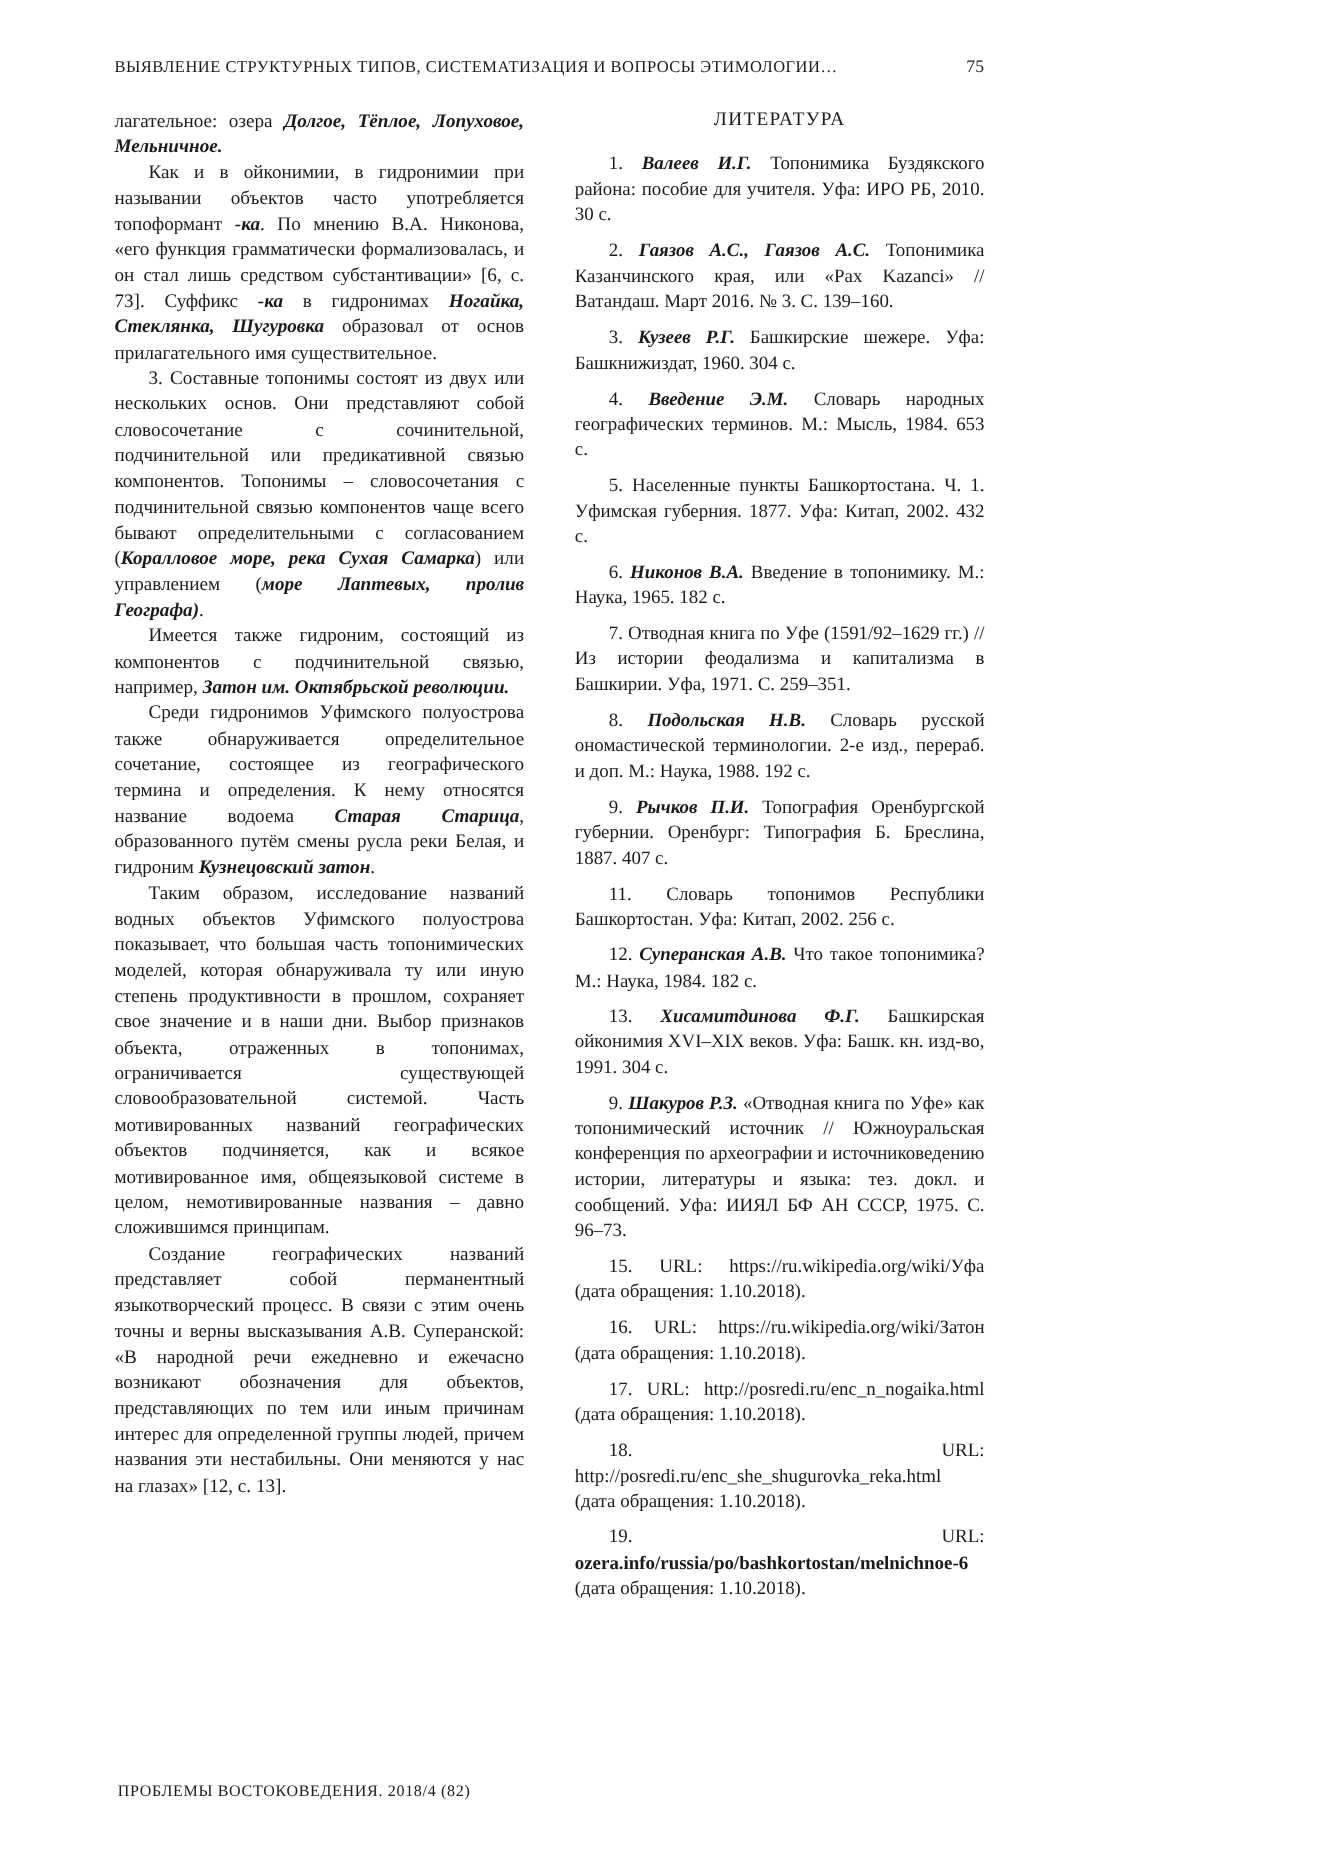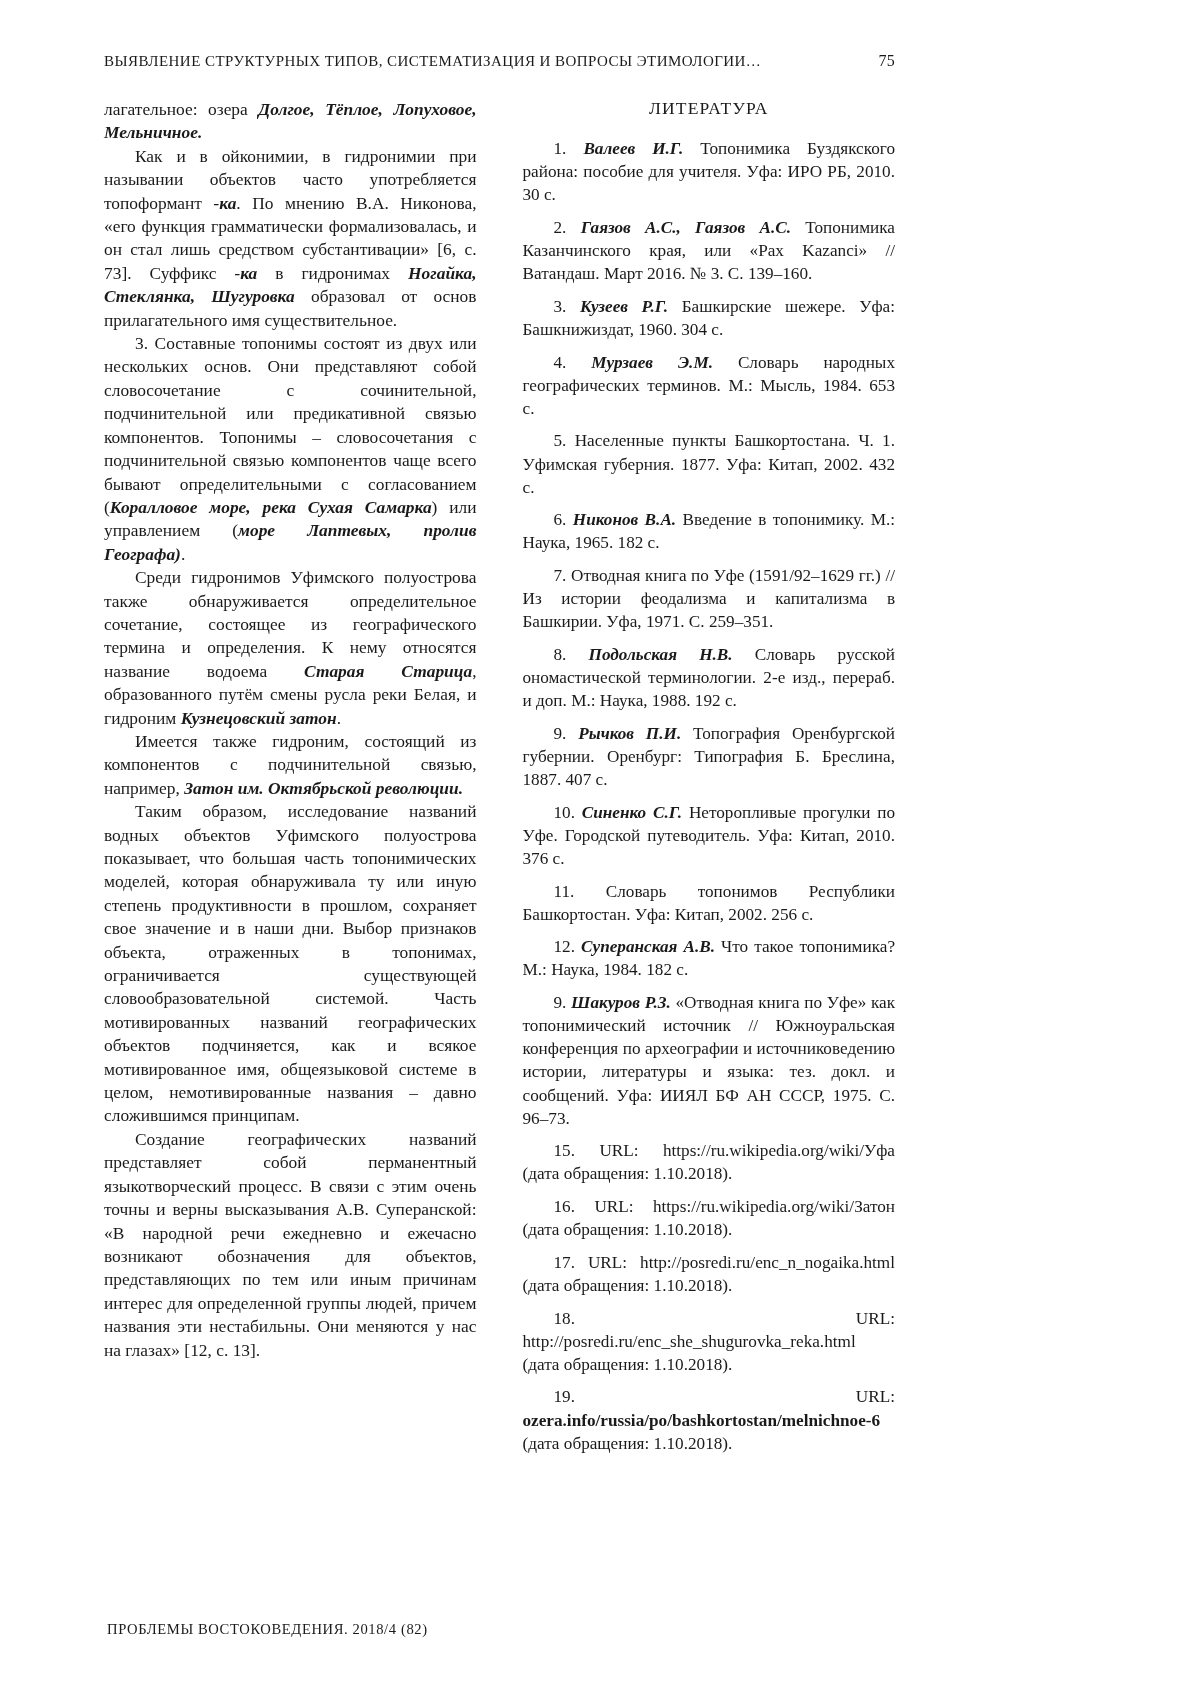--- a/index.html
+++ b/index.html
@@ -121,7 +121,7 @@
           <p class="ref"><span>1.</span><span> </span><i>Валеев И.Г.</i><span> Топонимика Буздякского района: пособие для учителя. Уфа: ИРО РБ, 2010. 30 с.</span></p>
           <p class="ref"><span>2.</span><span> </span><i>Гаязов А.С., Гаязов А.С.</i><span> Топонимика Казанчинского края, или «Pax Kazanci» // Ватандаш. Март 2016. № 3. С. 139–160.</span></p>
           <p class="ref"><span>3.</span><span> </span><i>Кузеев Р.Г.</i><span> Башкирские шежере. Уфа: Башкнижиздат, 1960. 304 с.</span></p>
-          <p class="ref"><span>4.</span><span> </span><i>Мурзаев Э.М.</i><span> Словарь народных географических терминов. М.: Мысль, 1984. 653 с.</span></p>
+          <p class="ref"><span>4.</span><span> </span><i>Введение Э.М.</i><span> Словарь народных географических терминов. М.: Мысль, 1984. 653 с.</span></p>
           <p class="ref"><span>5.</span><span> Населенные пункты Башкортостана. Ч. 1. Уфимская губерния. 1877. Уфа: Китап, 2002. 432 с.</span></p>
           <p class="ref"><span>6.</span><span> </span><i>Никонов В.А.</i><span> Введение в топонимику. М.: Наука, 1965. 182 с.</span></p>
           <p class="ref"><span>7.</span><span> Отводная книга по Уфе (1591/92–1629 гг.) // Из истории феодализма и капитализма в Башкирии. Уфа, 1971. С. 259–351.</span></p>

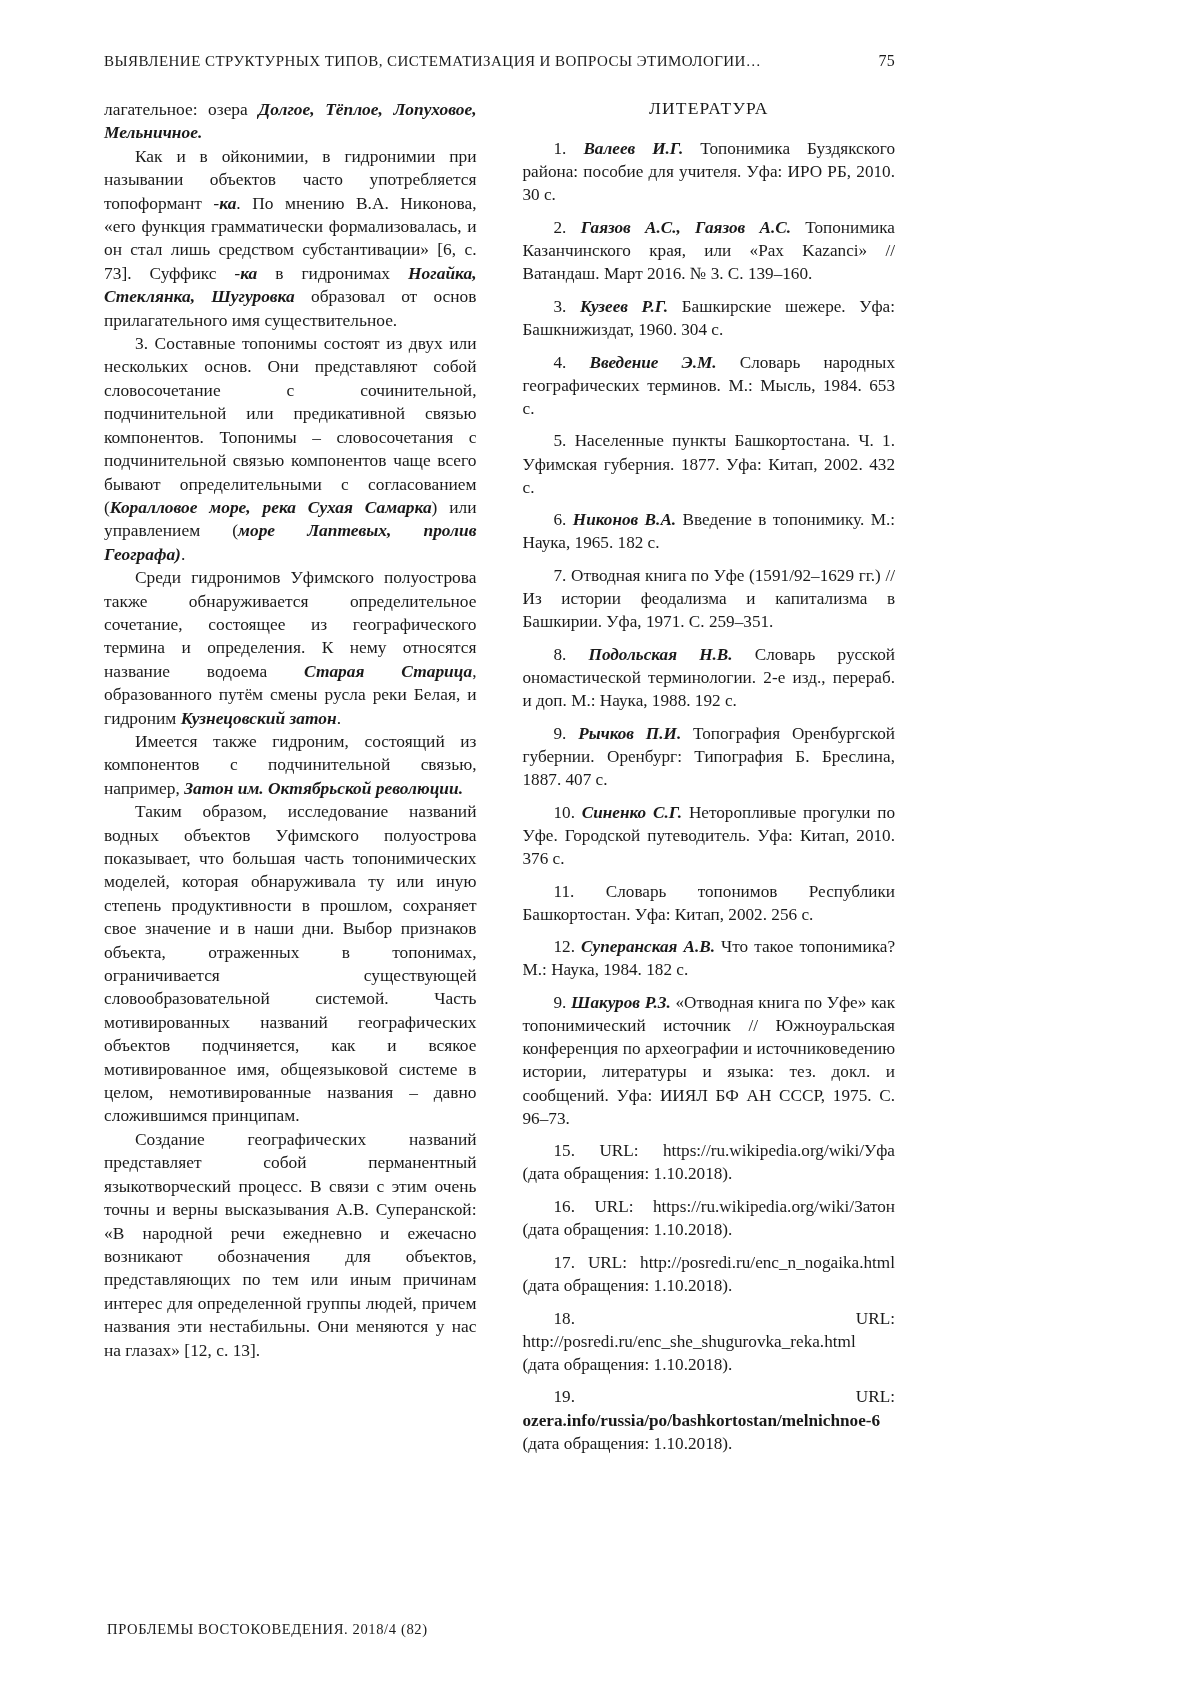--- a/index.html
+++ b/index.html
@@ -109,8 +109,8 @@
         <p class=""><span>лагательное: озера </span><i>Долгое, Тёплое, Лопуховое, Мельничное.</i></p>
         <p class="ind"><span>Как и в ойконимии, в гидронимии при назывании объектов часто употребляется топоформант </span><i>-ка</i><span>. По мнению В.А. Никонова, «его функция грамматически формализовалась, и он стал лишь средством субстантивации» [6, с. 73]. Суффикс </span><i>-ка</i><span> в гидронимах </span><i>Ногайка, Стеклянка, Шугуровка</i><span> образовал от основ прилагательного имя существительное.</span></p>
         <p class="ind"><span>3. Составные топонимы состоят из двух или нескольких основ. Они представляют собой словосочетание с сочинительной, подчинительной или предикативной связью компонентов. Топонимы – словосочетания с подчинительной связью компонентов чаще всего бывают определительными с согласованием (</span><i>Коралловое море, река Сухая Самарка</i><span>) или управлением (</span><i>море Лаптевых, пролив Географа)</i><span>.</span></p>
+        <p class="ind"><span>Имеется также гидроним, состоящий из компонентов с подчинительной связью, например, </span><i>Затон им. Октябрьской революции.</i></p>
         <p class="ind"><span>Среди гидронимов Уфимского полуострова также обнаруживается определительное сочетание, состоящее из географического термина и определения. К нему относятся название водоема </span><i>Старая Старица</i><span>, образованного путём смены русла реки Белая, и гидроним </span><i>Кузнецовский затон</i><span>.</span></p>
-        <p class="ind"><span>Имеется также гидроним, состоящий из компонентов с подчинительной связью, например, </span><i>Затон им. Октябрьской революции.</i></p>
         <p class="ind"><span>Таким образом, исследование названий водных объектов Уфимского полуострова показывает, что большая часть топонимических моделей, которая обнаруживала ту или иную степень продуктивности в прошлом, сохраняет свое значение и в наши дни. Выбор признаков объекта, отраженных в топонимах, ограничивается существующей словообразовательной системой. Часть мотивированных названий географических объектов подчиняется, как и всякое мотивированное имя, общеязыковой системе в целом, немотивированные названия – давно сложившимся принципам.</span></p>
         <p class="ind"><span>Создание географических названий представляет собой перманентный языкотворческий процесс. В связи с этим очень точны и верны высказывания А.В. Суперанской: «В народной речи ежедневно и ежечасно возникают обозначения для объектов, представляющих по тем или иным причинам интерес для определенной группы людей, причем названия эти нестабильны. Они меняются у нас на глазах» [12, с. 13].</span></p>
       </div>

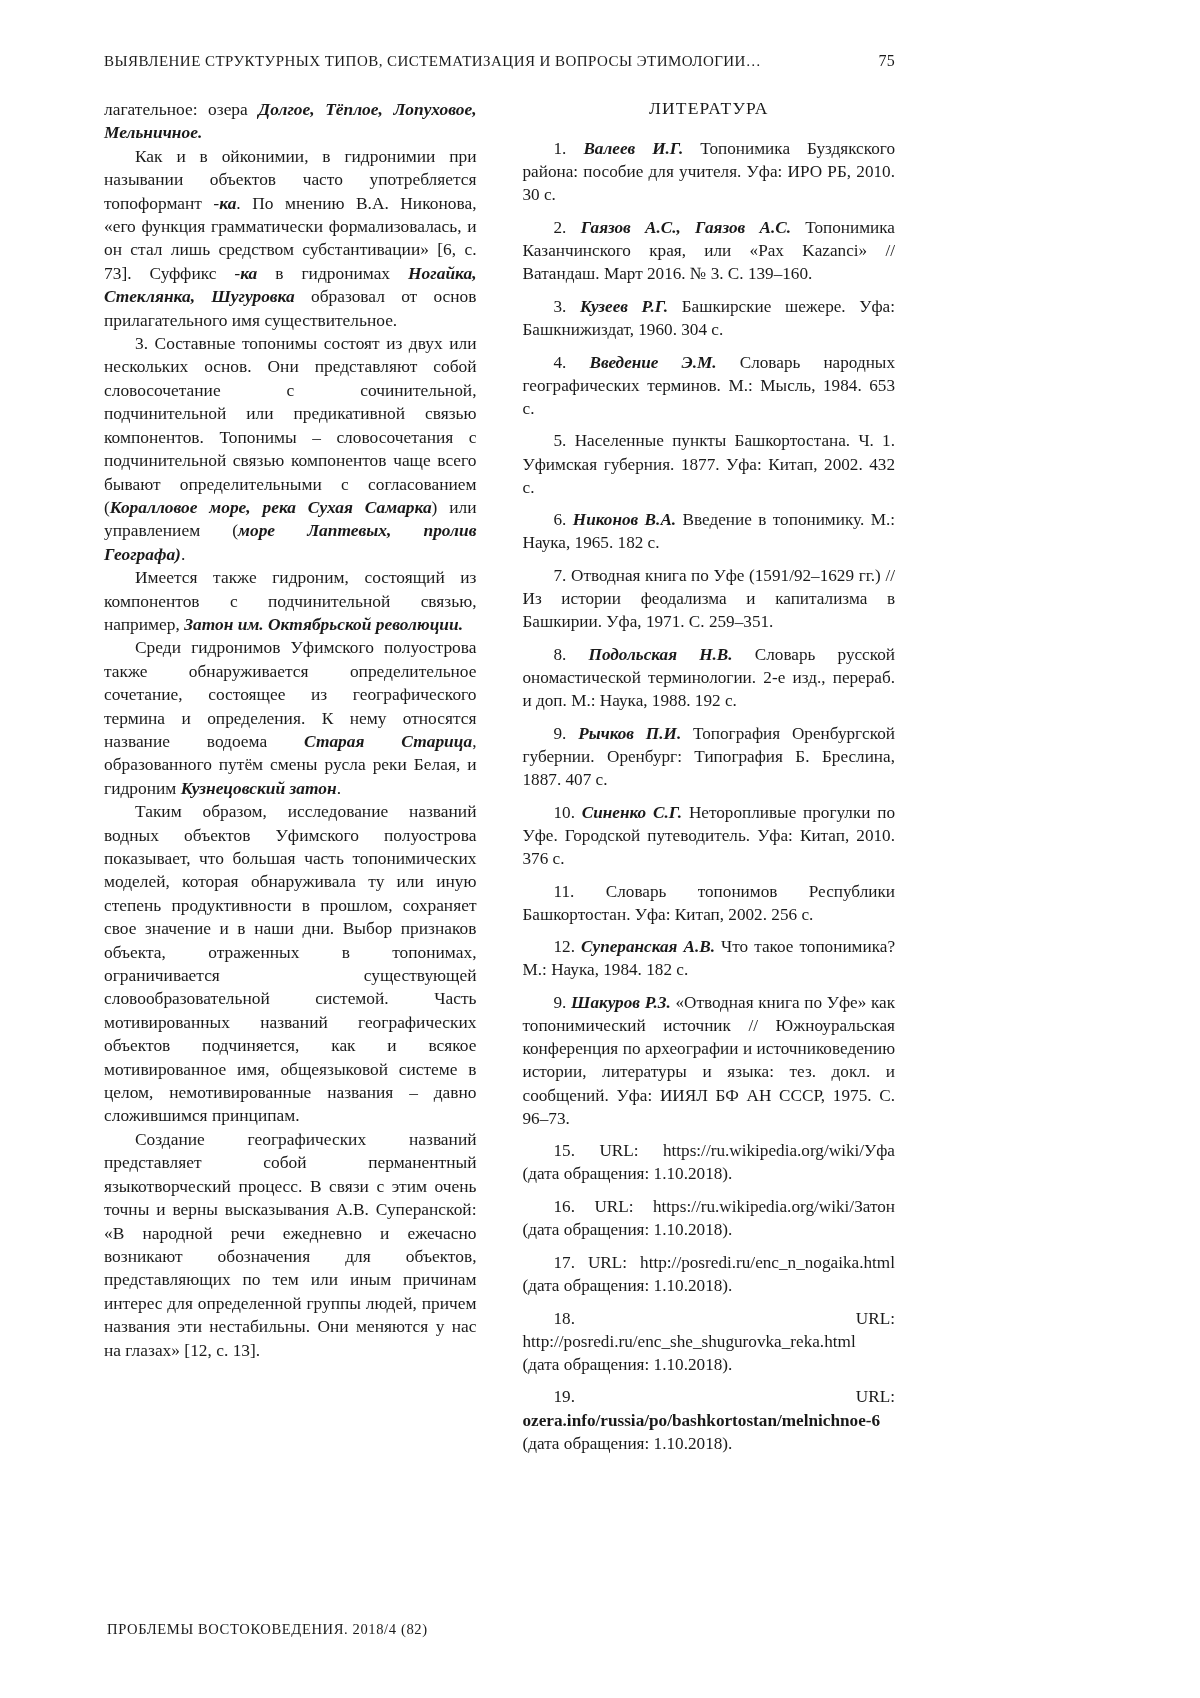--- a/index.html
+++ b/index.html
@@ -127,7 +127,6 @@
           <p class="ref"><span>7.</span><span> Отводная книга по Уфе (1591/92–1629 гг.) // Из истории феодализма и капитализма в Башкирии. Уфа, 1971. С. 259–351.</span></p>
           <p class="ref"><span>8.</span><span> </span><i>Подольская Н.В.</i><span> Словарь русской ономастической терминологии. 2-е изд., перераб. и доп. М.: Наука, 1988. 192 с.</span></p>
           <p class="ref"><span>9.</span><span> </span><i>Рычков П.И.</i><span> Топография Оренбургской губернии. Оренбург: Типография Б. Бреслина, 1887. 407 с.</span></p>
-          <p class="ref"><span>10.</span><span> </span><i>Синенко С.Г.</i><span> Неторопливые прогулки по Уфе. Городской путеводитель. Уфа: Китап, 2010. 376 с.</span></p>
           <p class="ref"><span>11.</span><span> Словарь топонимов Республики Башкортостан. Уфа: Китап, 2002. 256 с.</span></p>
           <p class="ref"><span>12.</span><span> </span><i>Суперанская А.В.</i><span> Что такое топонимика? М.: Наука, 1984. 182 с.</span></p>
           <p class="ref"><span>9.</span><span> </span><i>Шакуров Р.З.</i><span> «Отводная книга по Уфе» как топонимический источник // Южноуральская конференция по археографии и источниковедению истории, литературы и языка: тез. докл. и сообщений. Уфа: ИИЯЛ БФ АН СССР, 1975. С. 96–73.</span></p>

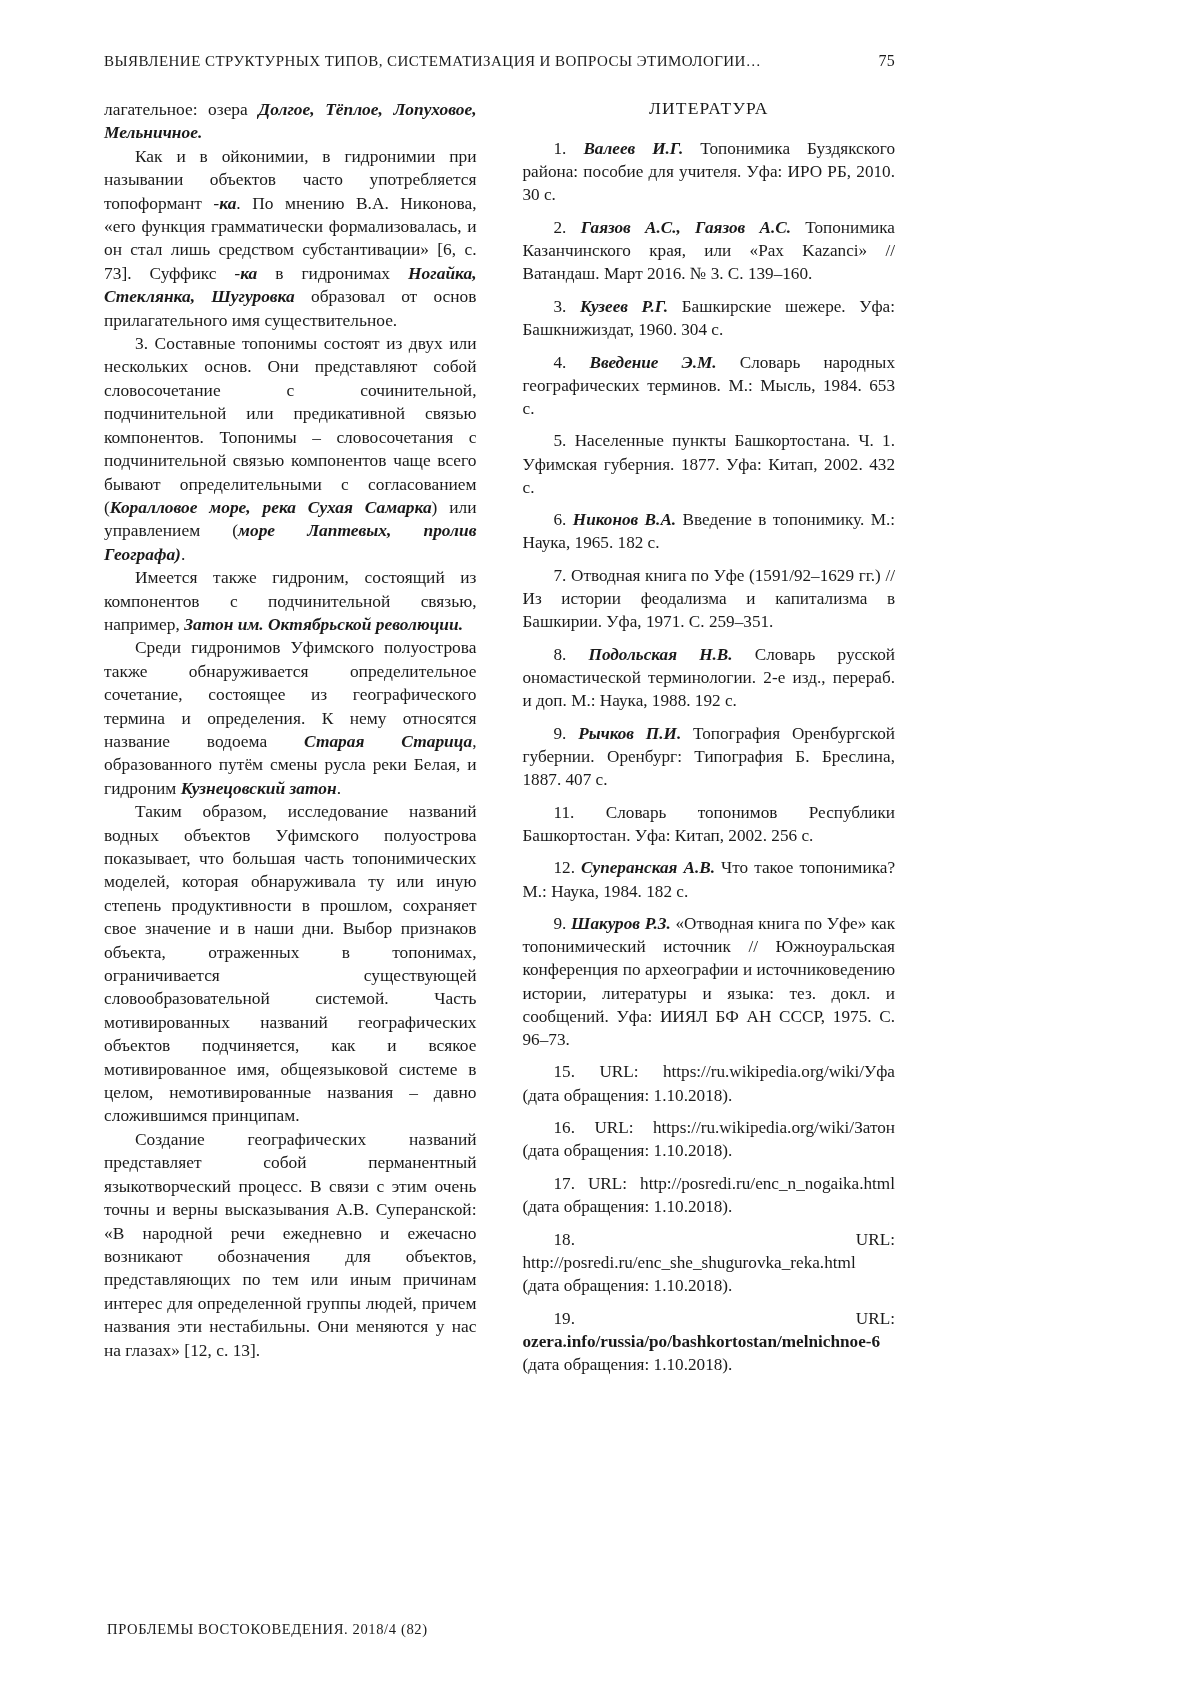--- a/index.html
+++ b/index.html
@@ -129,6 +129,7 @@
           <p class="ref"><span>9.</span><span> </span><i>Рычков П.И.</i><span> Топография Оренбургской губернии. Оренбург: Типография Б. Бреслина, 1887. 407 с.</span></p>
           <p class="ref"><span>11.</span><span> Словарь топонимов Республики Башкортостан. Уфа: Китап, 2002. 256 с.</span></p>
           <p class="ref"><span>12.</span><span> </span><i>Суперанская А.В.</i><span> Что такое топонимика? М.: Наука, 1984. 182 с.</span></p>
+          <p class="ref"><span>13.</span><span> </span><i>Хисамитдинова Ф.Г.</i><span> Башкирская ойконимия XVI–XIX веков. Уфа: Башк. кн. изд-во, 1991. 304 с.</span></p>
           <p class="ref"><span>9.</span><span> </span><i>Шакуров Р.З.</i><span> «Отводная книга по Уфе» как топонимический источник // Южноуральская конференция по археографии и источниковедению истории, литературы и языка: тез. докл. и сообщений. Уфа: ИИЯЛ БФ АН СССР, 1975. С. 96–73.</span></p>
           <p class="ref"><span>15.</span><span> URL: https://ru.wikipedia.org/wiki/Уфа (дата обращения: 1.10.2018).</span></p>
           <p class="ref"><span>16.</span><span> URL: https://ru.wikipedia.org/wiki/Затон (дата обращения: 1.10.2018).</span></p>

